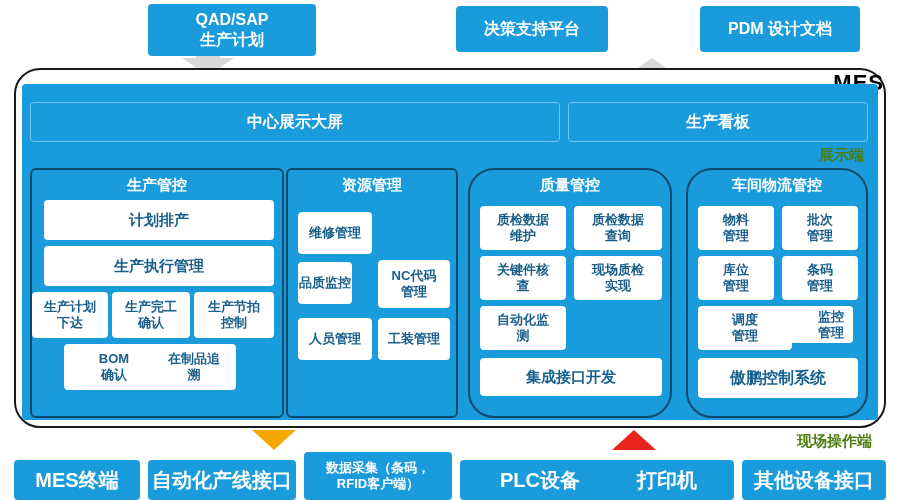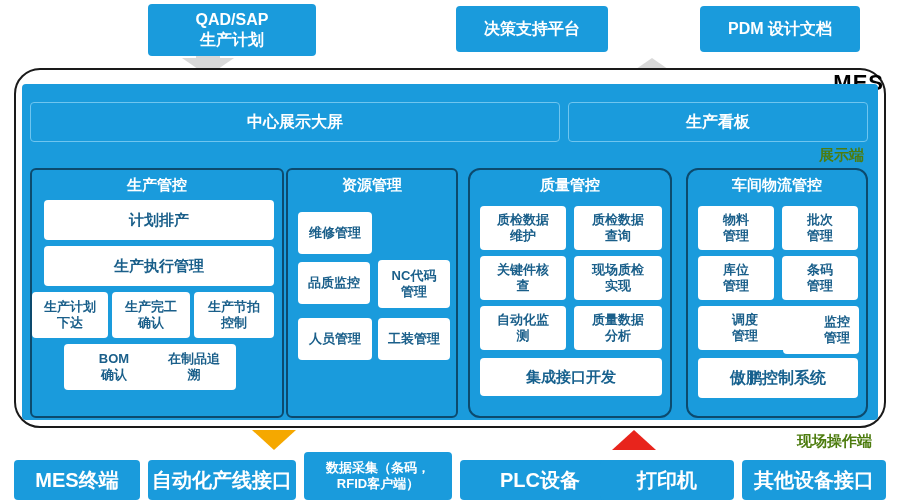--- a/index.html
+++ b/index.html
@@ -56,7 +56,7 @@
     position:absolute;box-sizing:border-box;
     background:#1a9bdc;border:2px solid #0c4a6e;border-radius:6px;
   }
-  .group.rounded{border-radius:12px;}
+  .group.rounded{border-radius:26px;}
   .group-title{
     position:absolute;left:0;right:0;top:6px;text-align:center;
     color:#fff;font-size:15px;font-weight:bold;

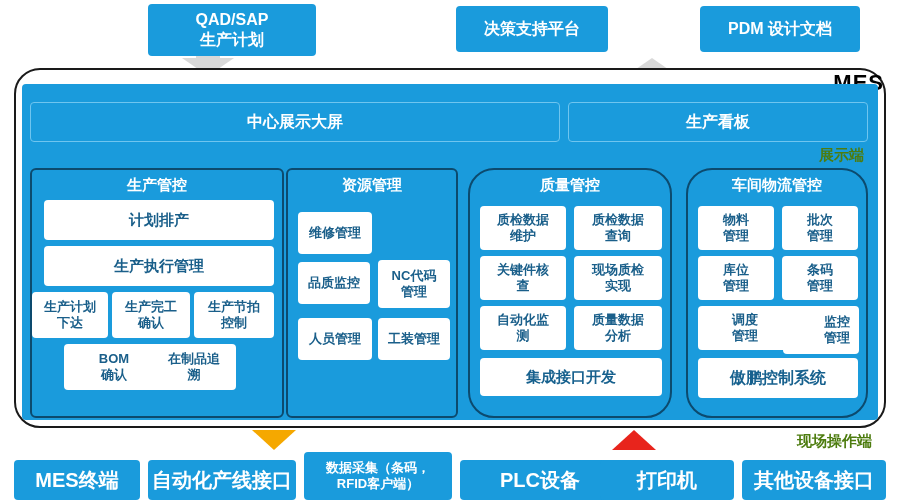--- a/index.html
+++ b/index.html
@@ -89,7 +89,7 @@
   
   #r1{left:10px;top:42px;width:74px;height:42px;}
   #r2{left:90px;top:42px;width:72px;height:42px;}
-  #r3{left:10px;top:92px;width:72px;height:42px;}
+  #r3{left:10px;top:92px;width:54px;height:42px;}
   #r4{left:90px;top:90px;width:72px;height:48px;}
   #r5{left:10px;top:148px;width:74px;height:42px;}
   #r6{left:90px;top:148px;width:72px;height:42px;}

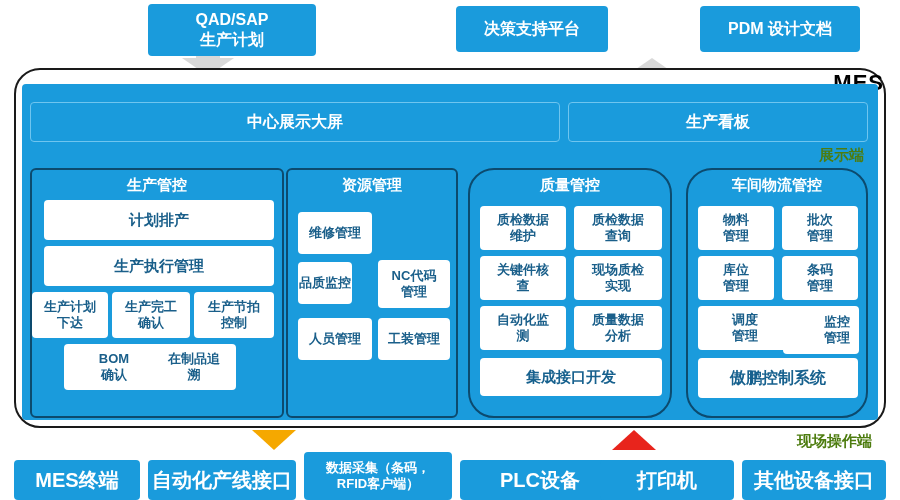--- a/index.html
+++ b/index.html
@@ -191,8 +191,6 @@
 实现</div>
   <div class="cell" id="q5">自动化监
 测</div>
-  <div class="cell" id="q6">质量数据
-分析</div>
   <div class="cell big" id="q7">集成接口开发</div>
 </div>
 

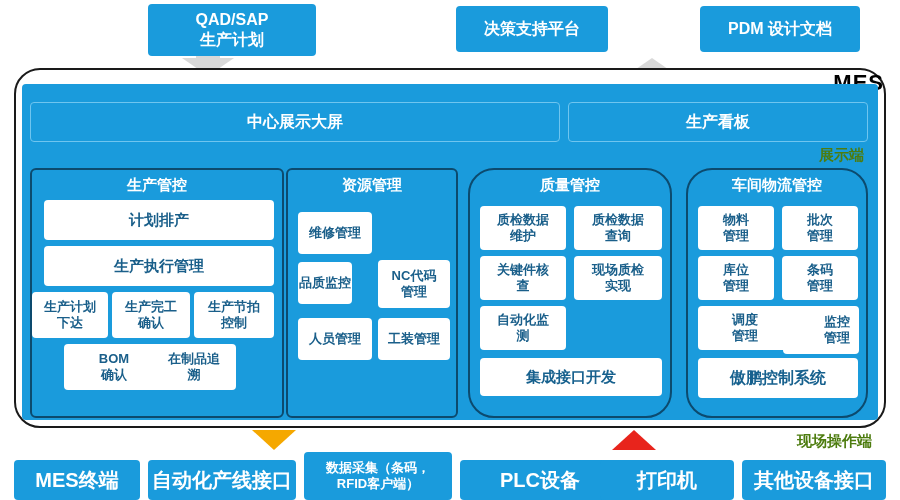--- a/index.html
+++ b/index.html
@@ -109,7 +109,7 @@
   #l3{left:10px;top:86px;width:76px;height:44px;}
   #l4{left:94px;top:86px;width:76px;height:44px;}
   #l5{left:10px;top:136px;width:94px;height:44px;}
-  #l6{left:95px;top:136px;width:76px;height:48px;padding-left:32px;}
+  #l6{left:89px;top:136px;width:76px;height:37px;padding-left:32px;}
   #l7{left:10px;top:188px;width:160px;height:40px;font-size:16px;}
 
   

